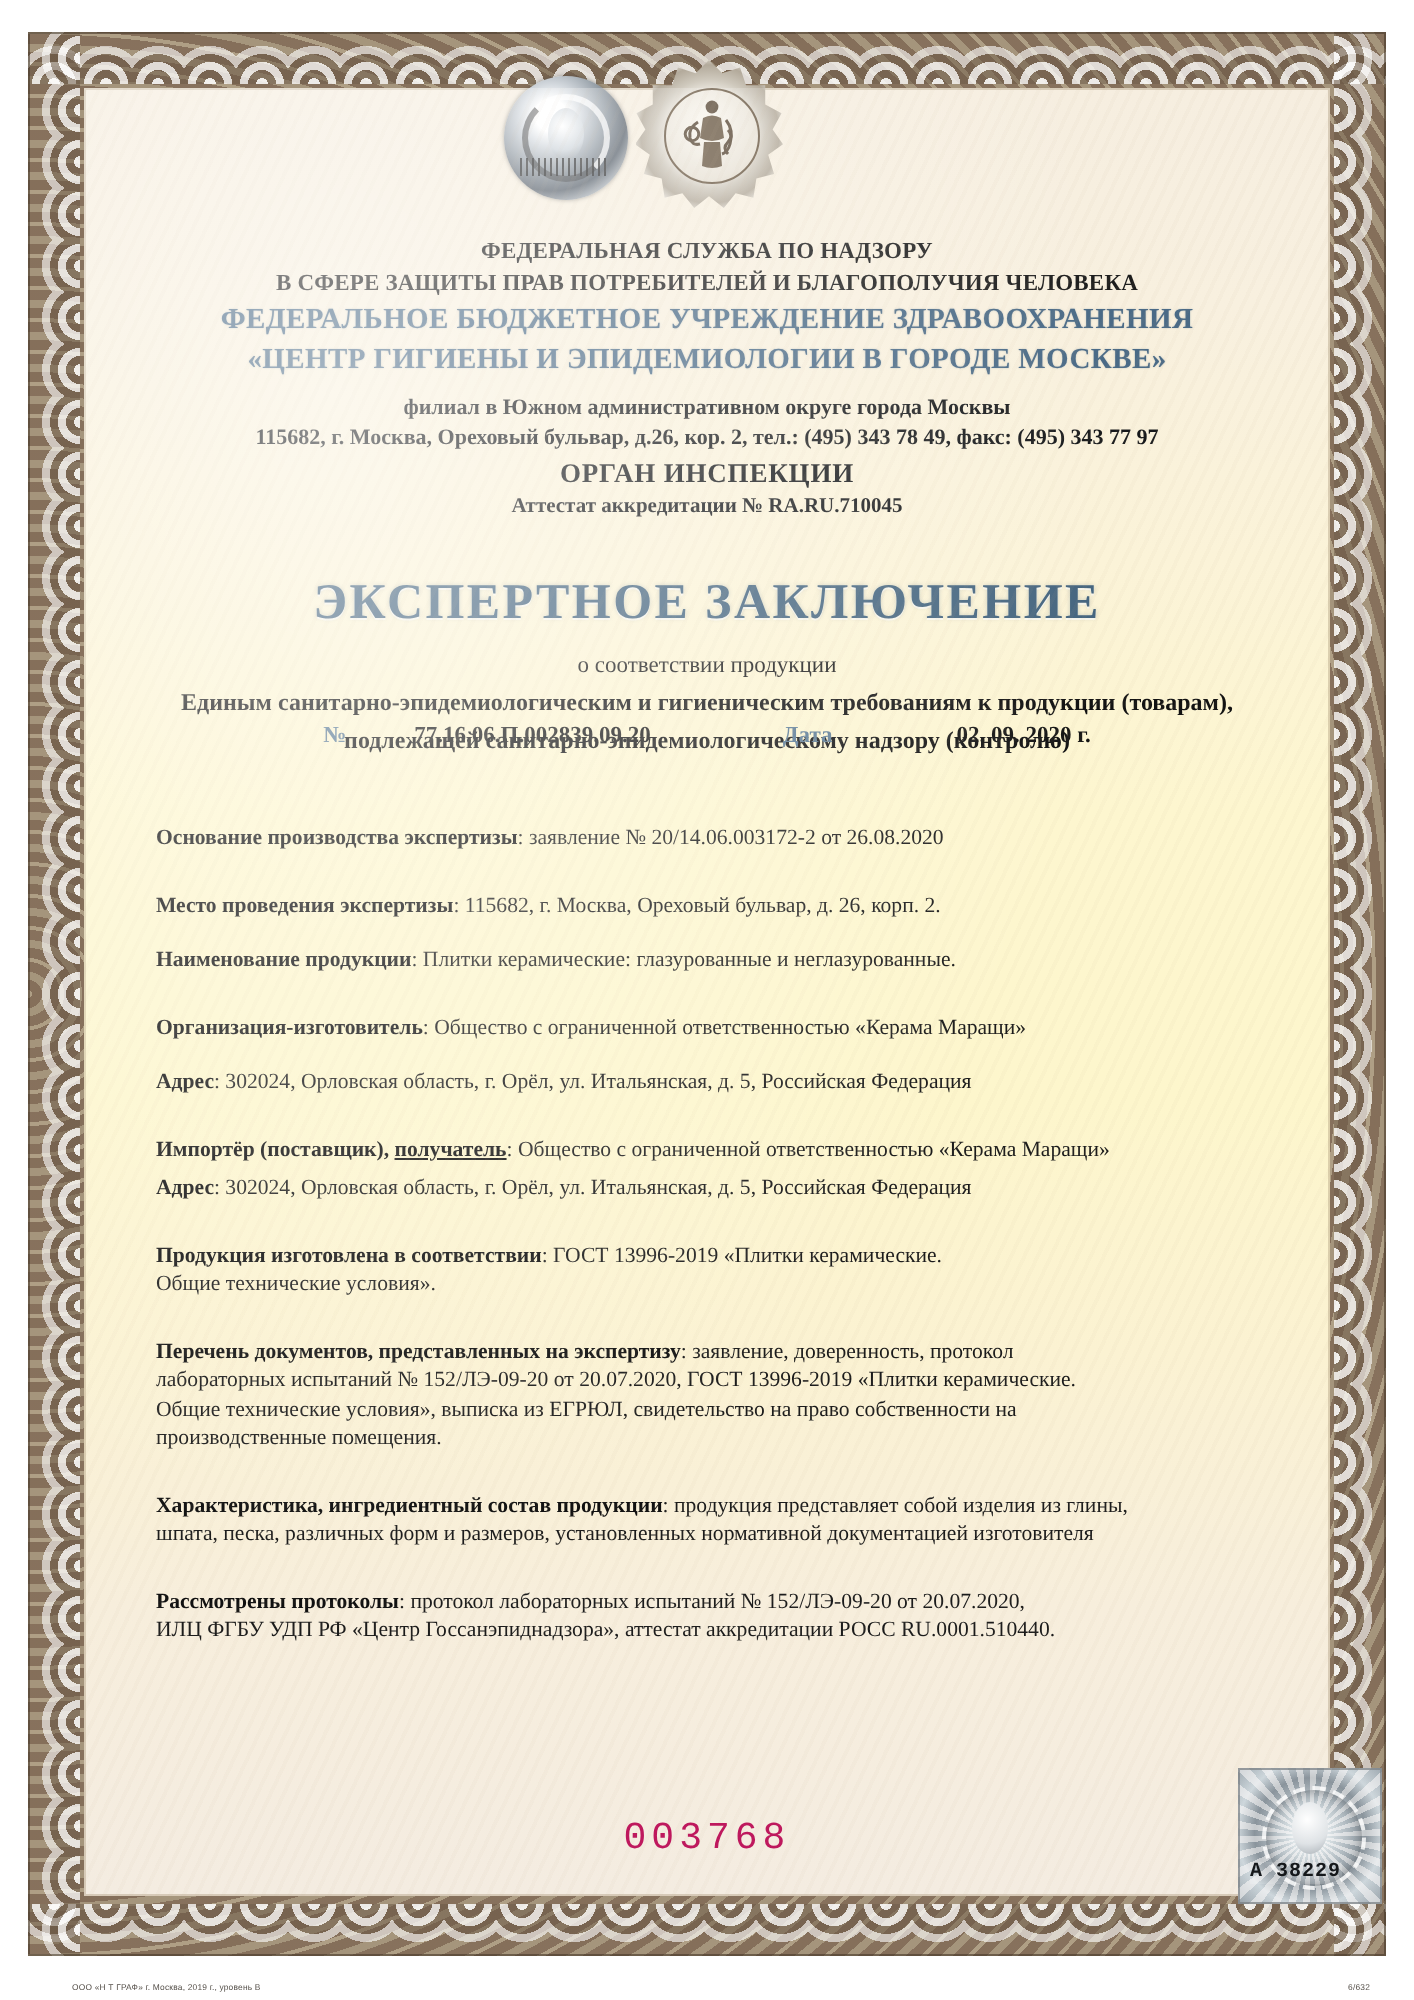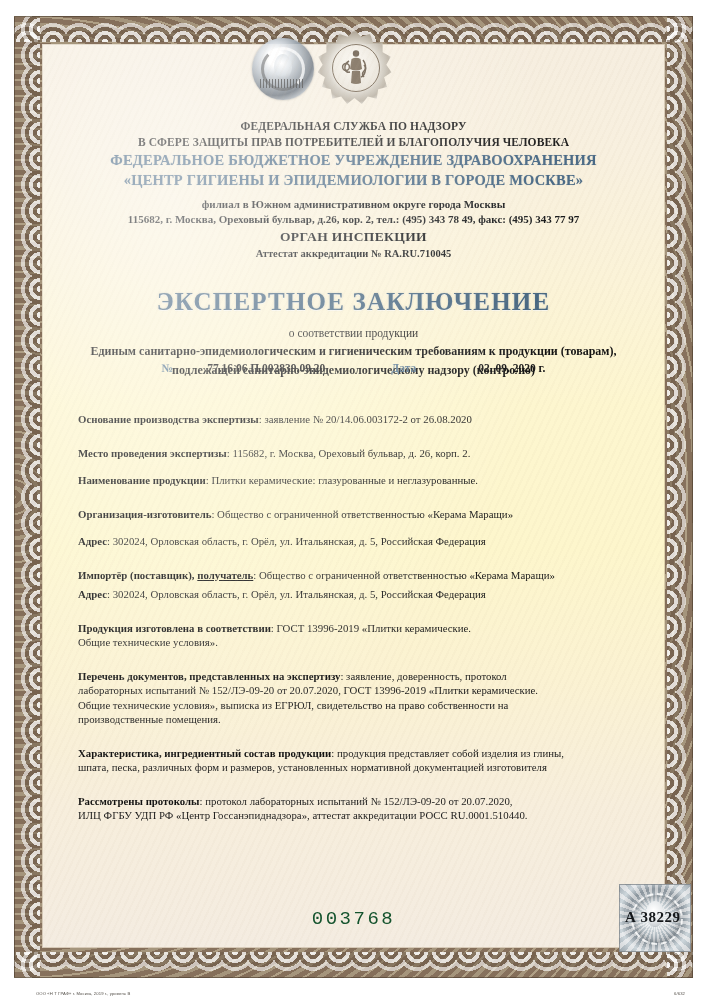--- a/index.html
+++ b/index.html
@@ -347,7 +347,7 @@
     font-family: "Liberation Mono", "DejaVu Sans Mono", monospace;
     font-size: 19px;
     letter-spacing: 2.5px;
-    color: #14532d;
+    color: #be185d;
   }
   .holo-sticker {
     position: absolute;

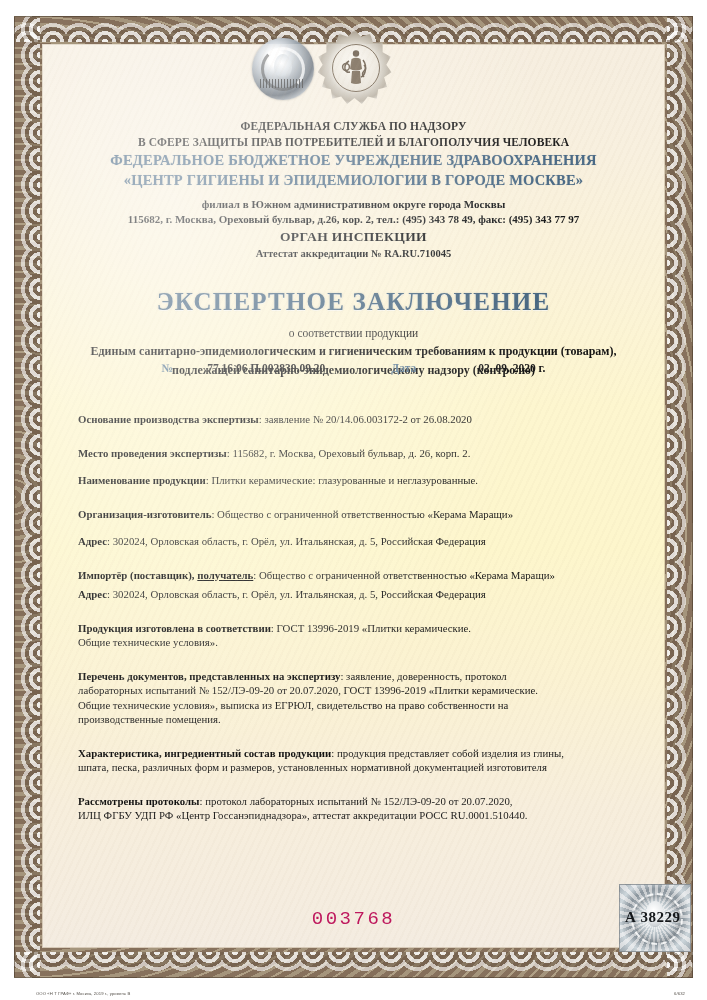--- a/index.html
+++ b/index.html
@@ -381,9 +381,9 @@
   .holo-code {
     position: absolute;
     left: 6px;
-    bottom: 26px;
-    font-family: Liberation Serif, serif;
-    font-size: 15px;
+    bottom: 10px;
+    font-family: Liberation Mono, monospace;
+    font-size: 10px;
     font-weight: bold;
     color: #15181b;
     letter-spacing: 0.5px;

